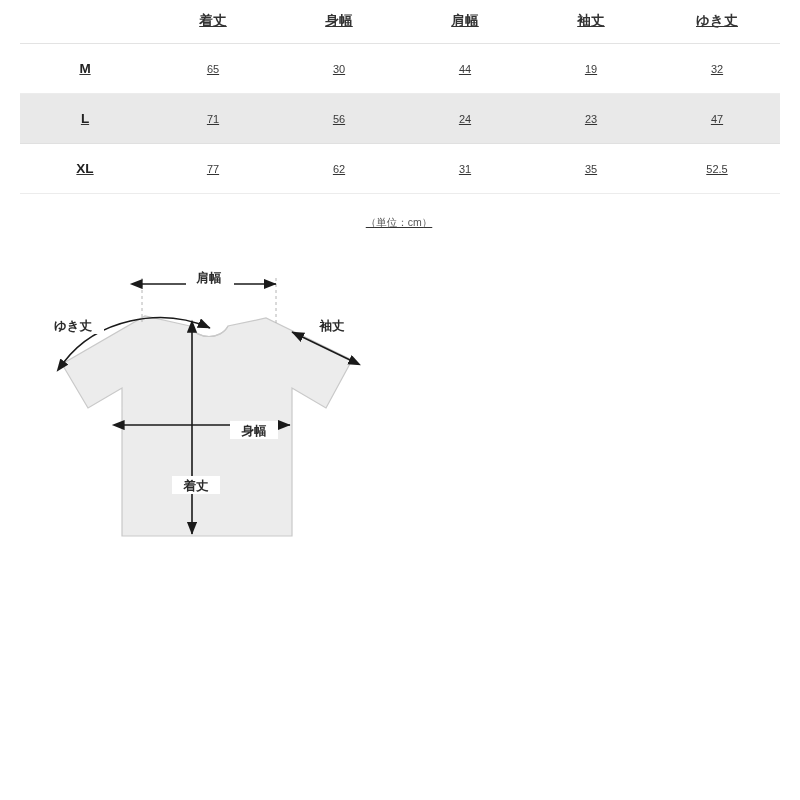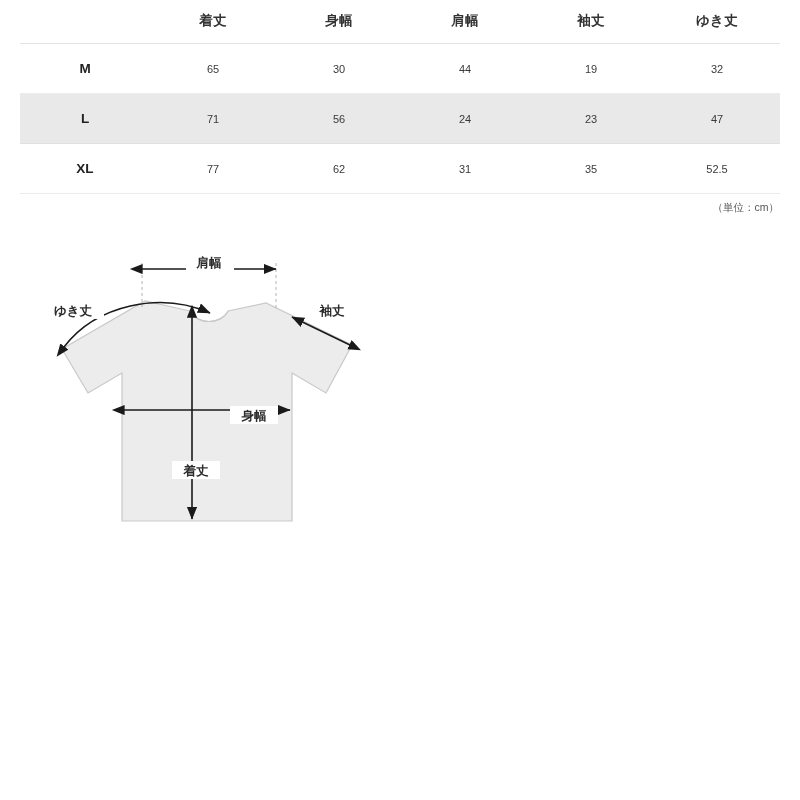--- a/index.html
+++ b/index.html
@@ -18,6 +18,7 @@
     position: relative;
     width: 800px;
     height: 800px;
+    text-decoration: underline;
   }
 
   

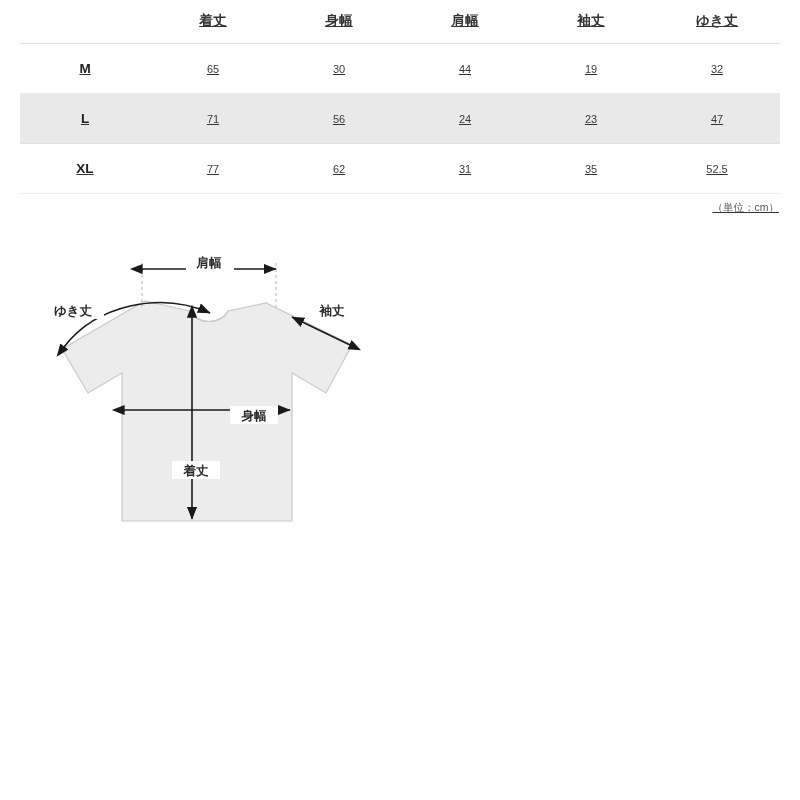--- a/index.html
+++ b/index.html
@@ -62,8 +62,8 @@
   }
   .unit-note {
     width: 760px;
-    margin: 7px auto 0 auto;
-    text-align: right;
+    margin: 22px auto 0 auto;
+    text-align: center;
     font-size: 10.5px;
     color: #555555;
     padding-right: 2px;

